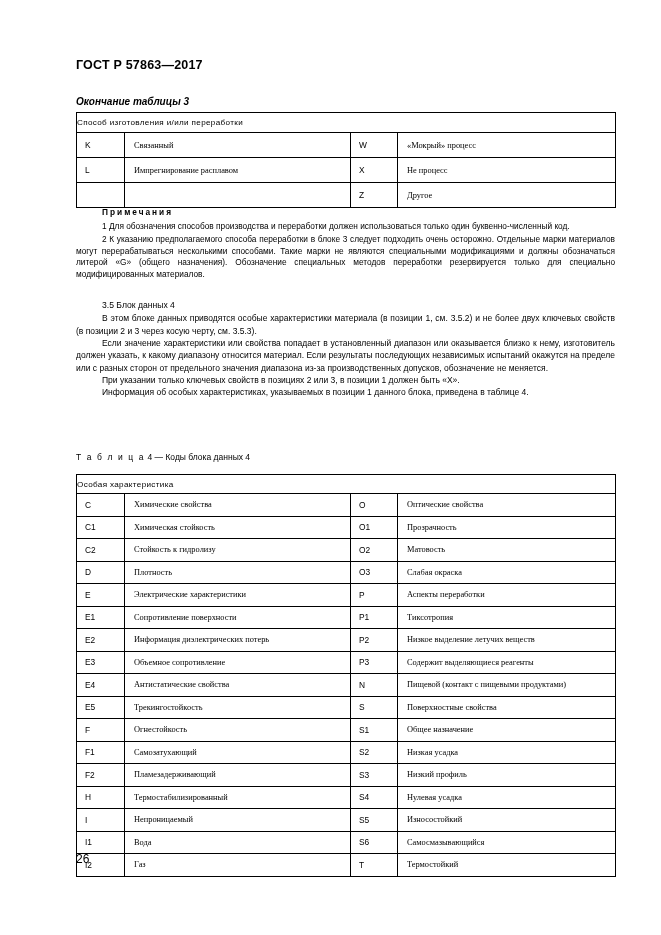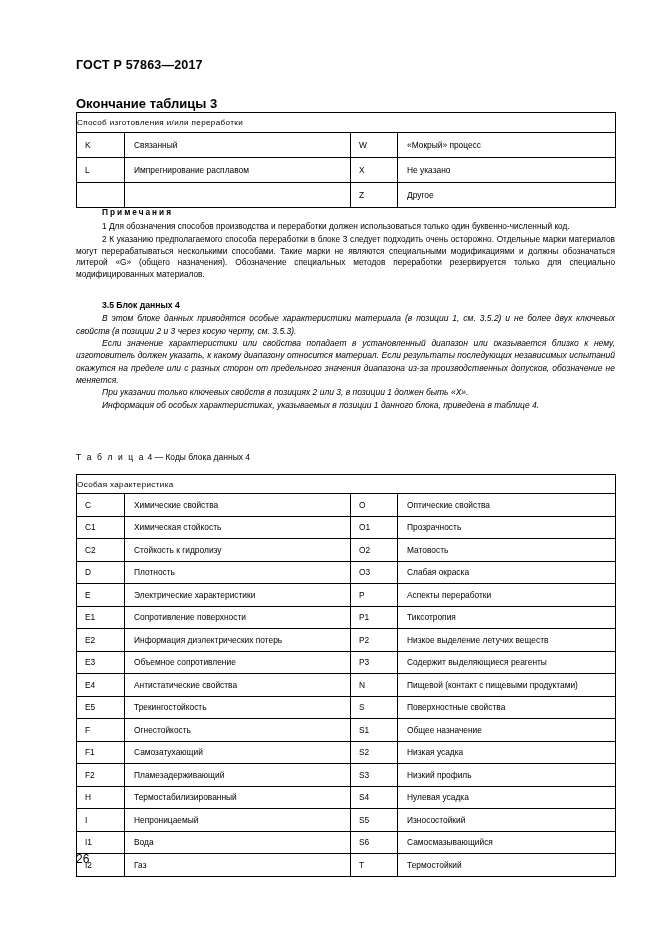--- a/index.html
+++ b/index.html
@@ -38,7 +38,8 @@
     position: absolute;
     left: 76px;
     top: 96px;
-    font-size: 13px;
+    font-size: 10px;
+    font-style: italic;
     font-weight: bold;
   }
 

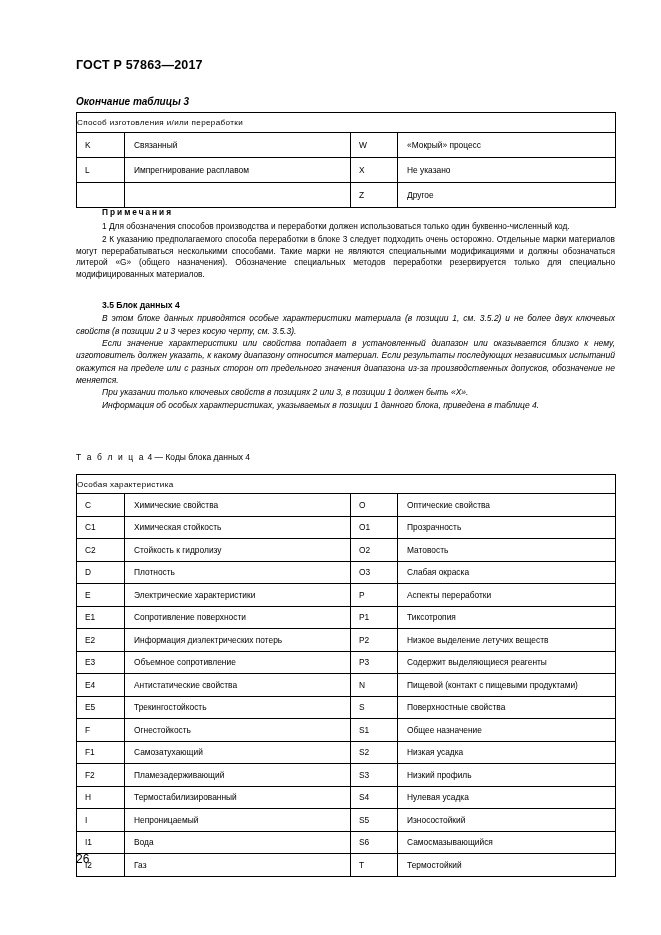--- a/index.html
+++ b/index.html
@@ -70,6 +70,7 @@
   .desc-cell {
     padding-left: 9px !important;
     height: 22px;
+    font-family: Liberation Serif, serif;
   }
 
   

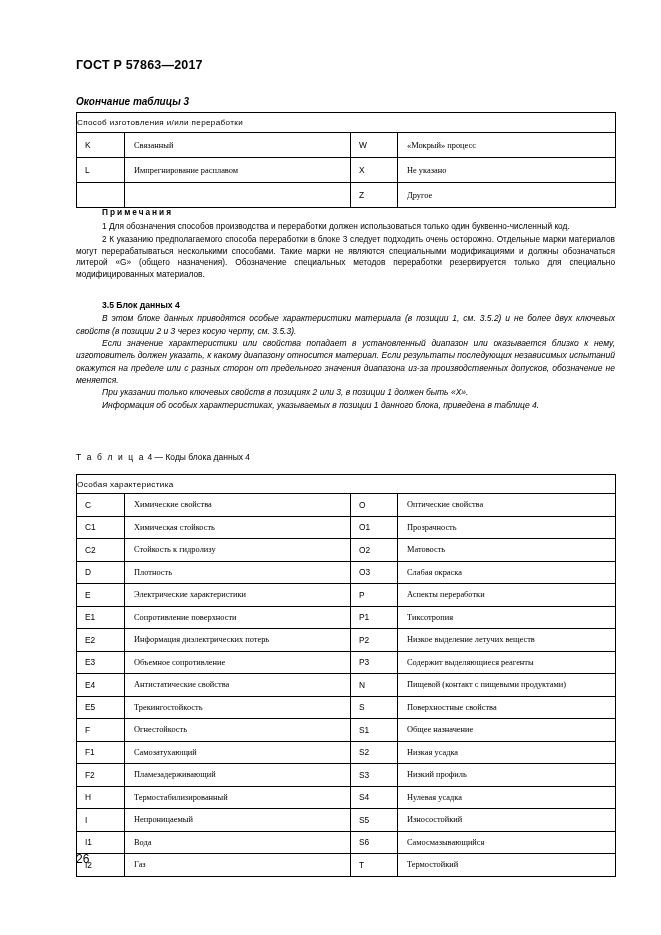--- a/index.html
+++ b/index.html
@@ -191,7 +191,7 @@
           <td class="code-cell">L</td>
           <td class="desc-cell">Импрегнирование расплавом</td>
           <td class="code-cell">X</td>
-          <td class="desc-cell">Не указано</td>
+          <td class="desc-cell">Не процесс</td>
         </tr>
         <tr>
           <td class="code-cell"></td>

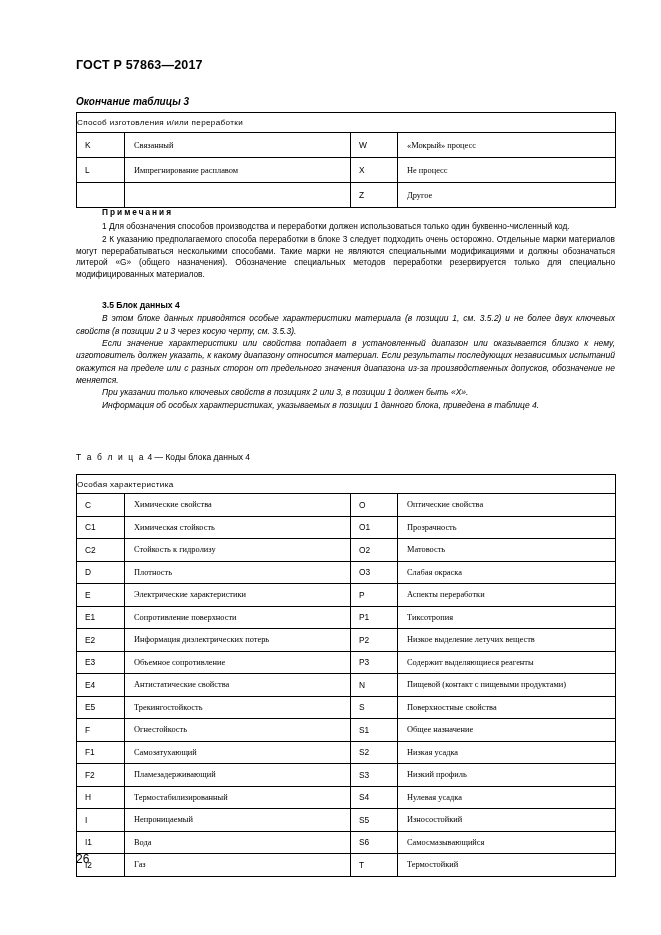--- a/index.html
+++ b/index.html
@@ -119,7 +119,7 @@
   }
   #sec35 { top: 299px; }
   .h-sub {
-    font-weight: bold;
+    font-weight: normal;
     margin-left: 26px;
     font-size: 8.6px;
     line-height: 1.55;

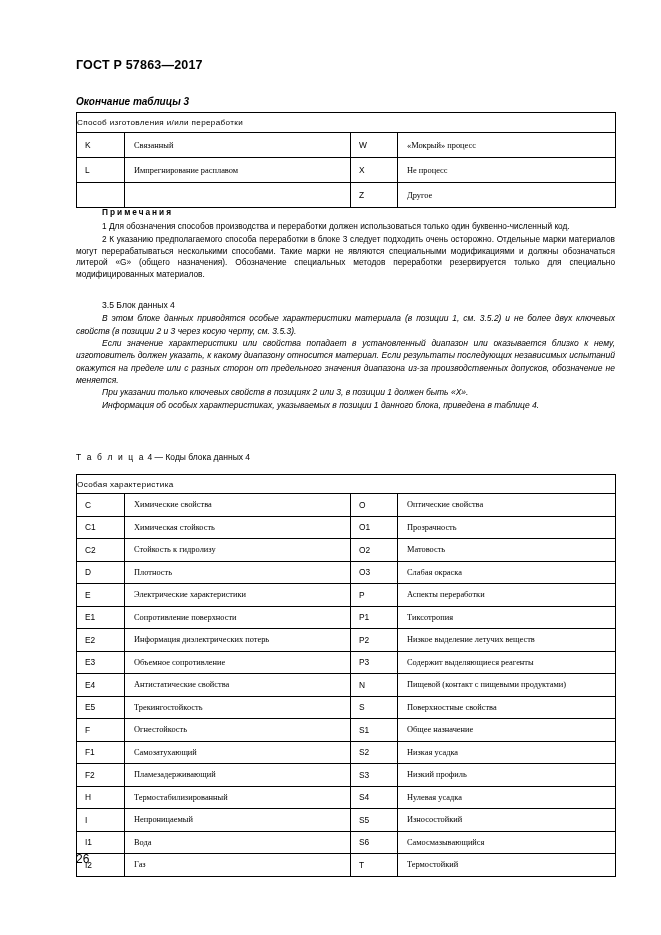--- a/index.html
+++ b/index.html
@@ -126,7 +126,6 @@
   }
   .para {
     text-indent: 26px;
-    font-style: italic;
   }
 
   

